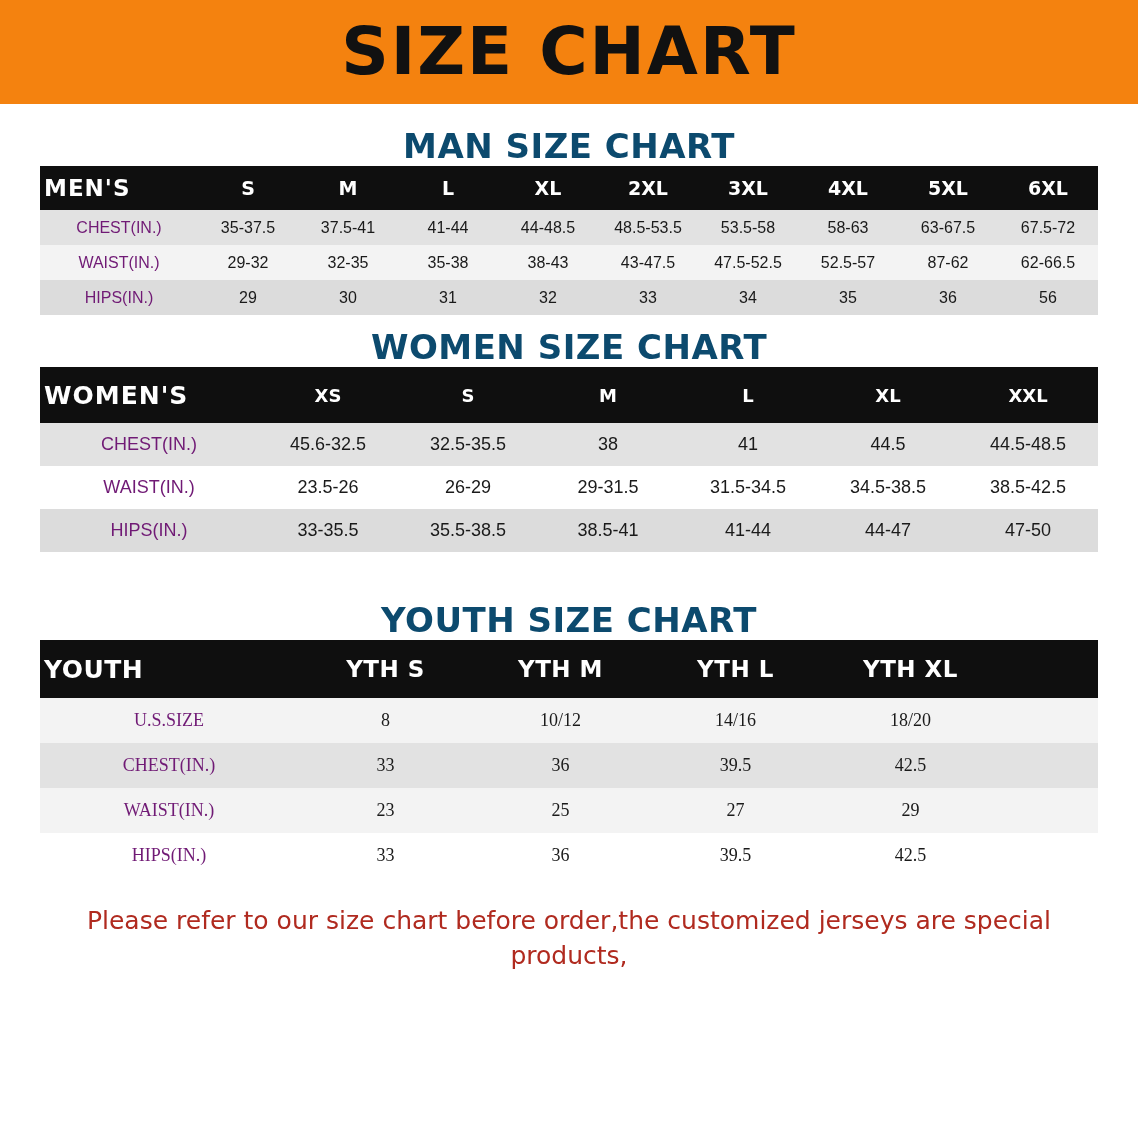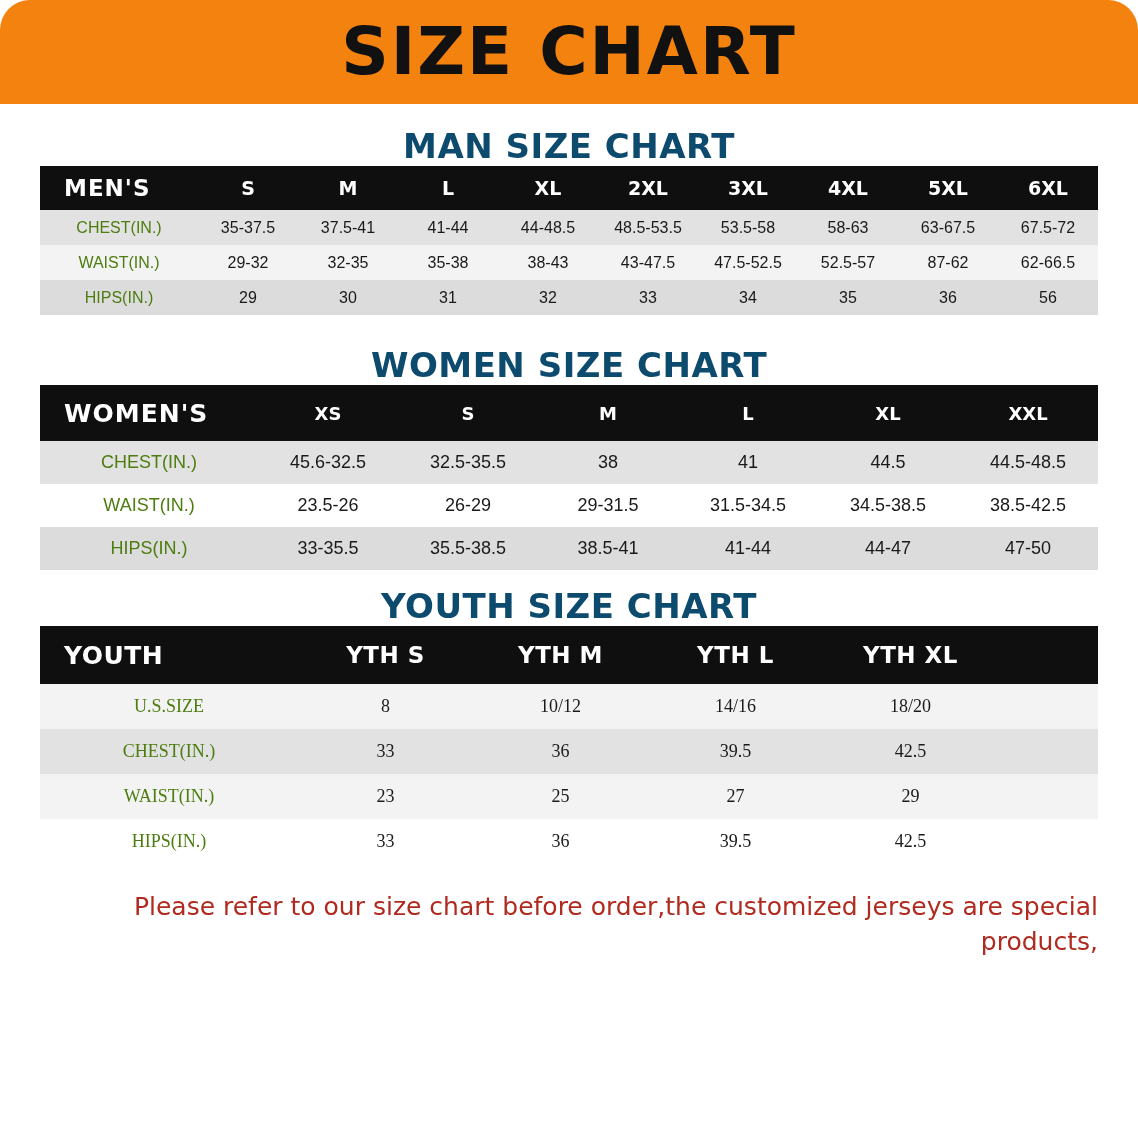--- a/index.html
+++ b/index.html
@@ -15,7 +15,6 @@
     position: relative;
     overflow: hidden;
     background: #ffffff;
-    border-radius: 30px;
   }
 
   

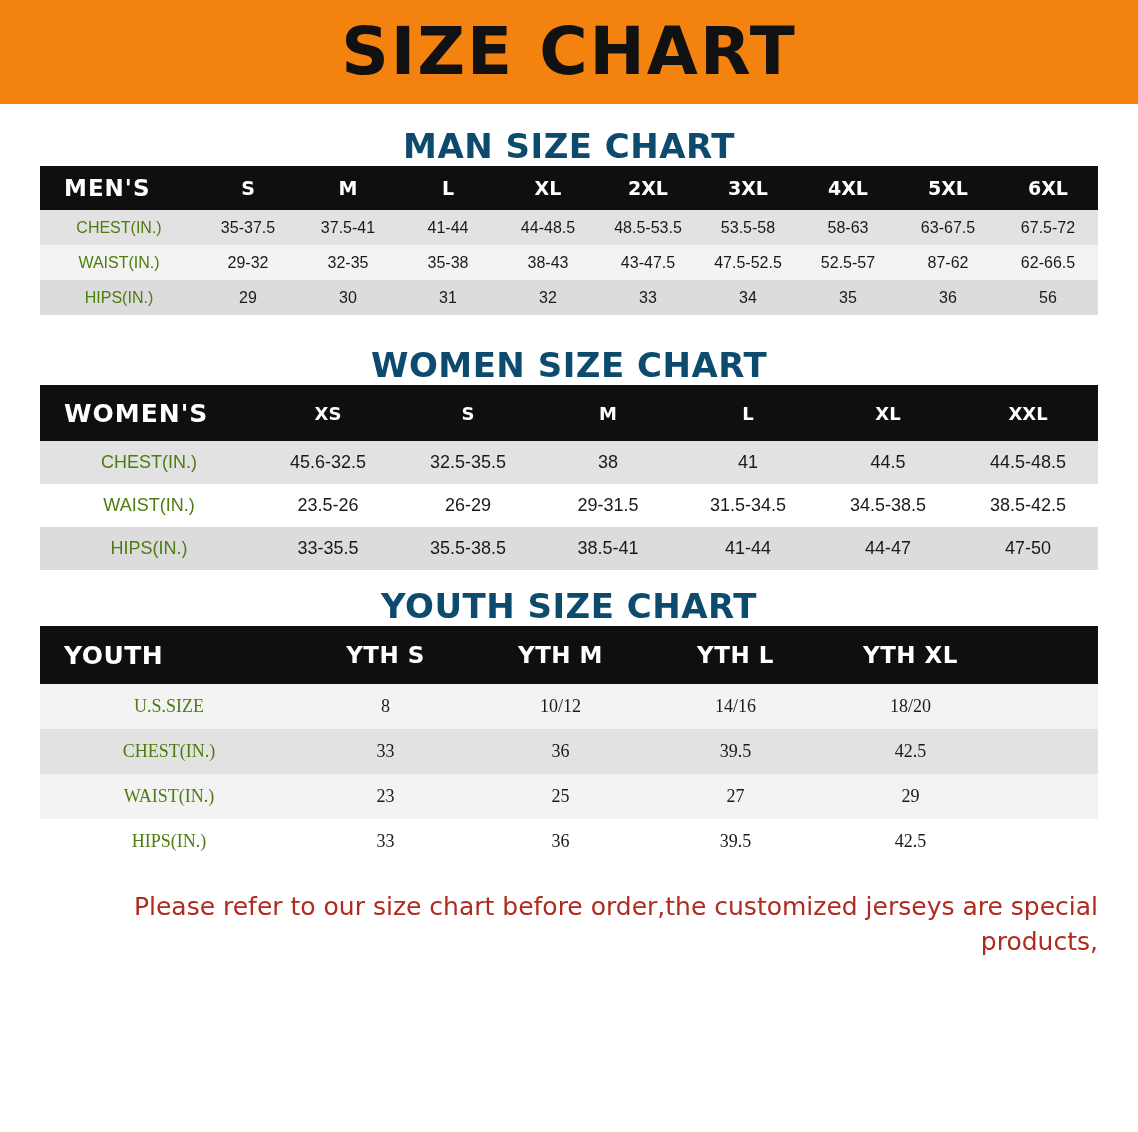--- a/index.html
+++ b/index.html
@@ -65,7 +65,7 @@
   }
   .size-table thead th.rowhead {
     text-align: left;
-    padding-left: 24px;
+    padding-left: 4px;
     letter-spacing: 1px;
   }
   .size-table tbody td {

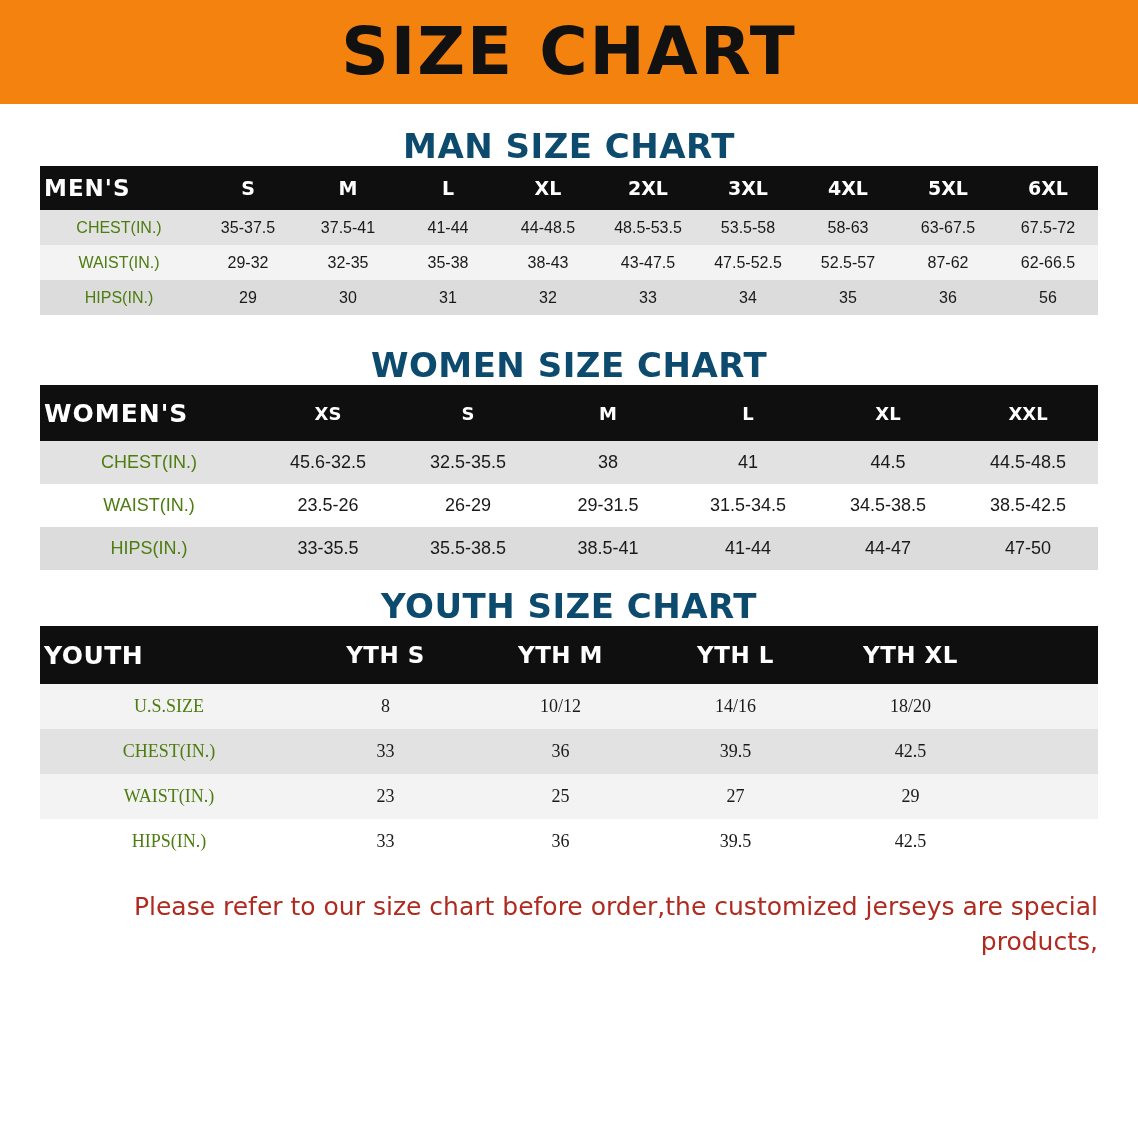--- a/index.html
+++ b/index.html
@@ -75,7 +75,7 @@
   }
   .size-table tbody td.rowlabel {
     text-align: center;
-    color: #4d7c0f;
+    color: #701a75;
   }
   .row-shade-a { background: #e2e2e2; }
   .row-shade-b { background: #f3f3f3; }

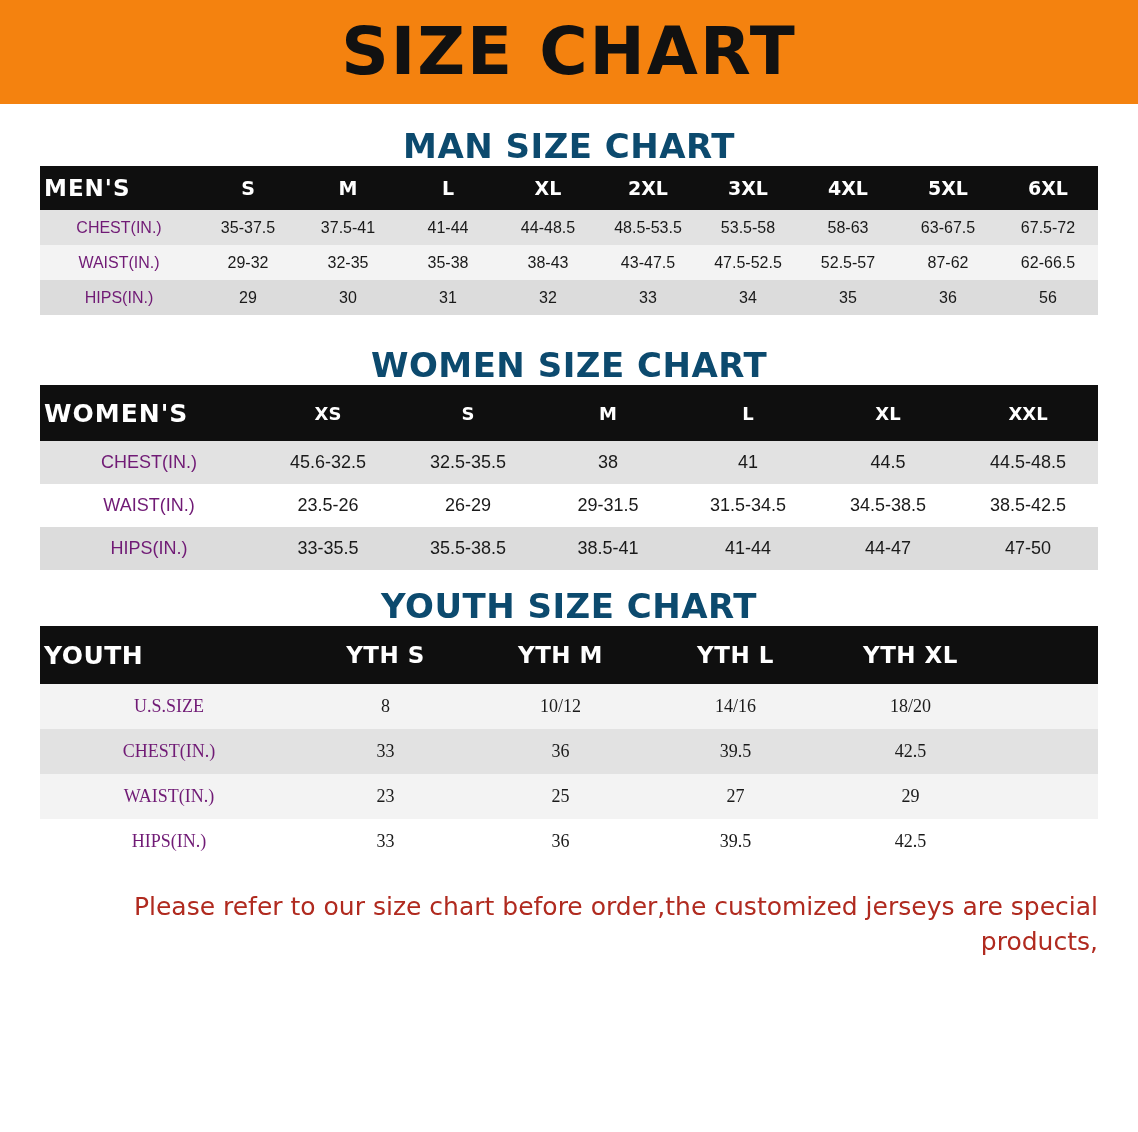--- a/index.html
+++ b/index.html
@@ -45,7 +45,7 @@
     letter-spacing: 0.5px;
   }
   .t-man    { font-size: 34px; margin-top: 22px; }
-  .t-women  { font-size: 34px; margin-top: 30px; }
+  .t-women  { font-size: 34px; margin-top: 12px; }
   .t-youth  { font-size: 34px; margin-top: 16px; }
 
   

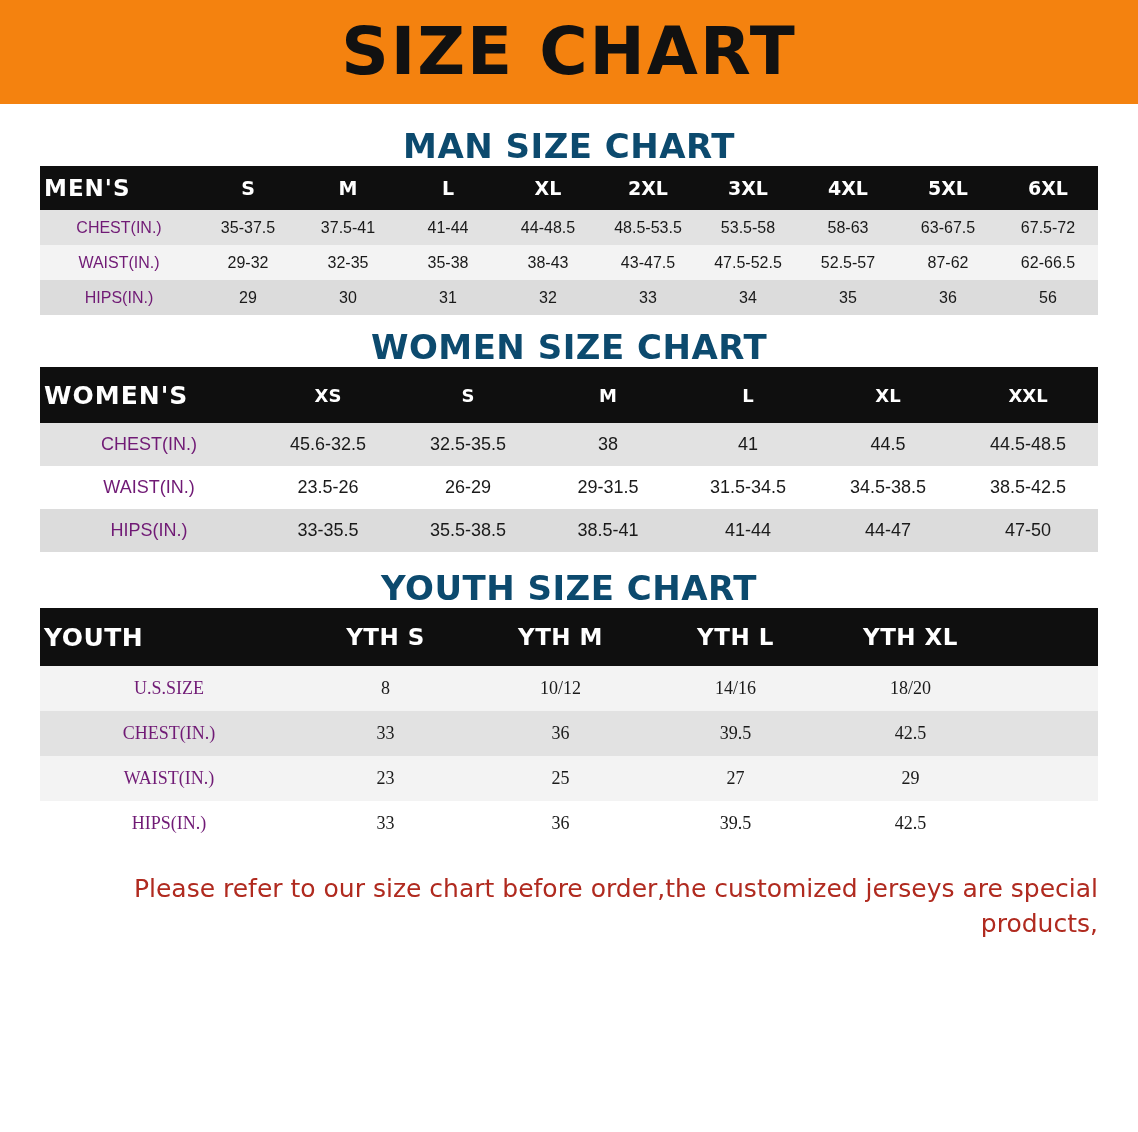--- a/index.html
+++ b/index.html
@@ -46,7 +46,7 @@
   }
   .t-man    { font-size: 34px; margin-top: 22px; }
   .t-women  { font-size: 34px; margin-top: 12px; }
-  .t-youth  { font-size: 34px; margin-top: 16px; }
+  .t-youth  { font-size: 34px; margin-top: 48px; }
 
   
   table {

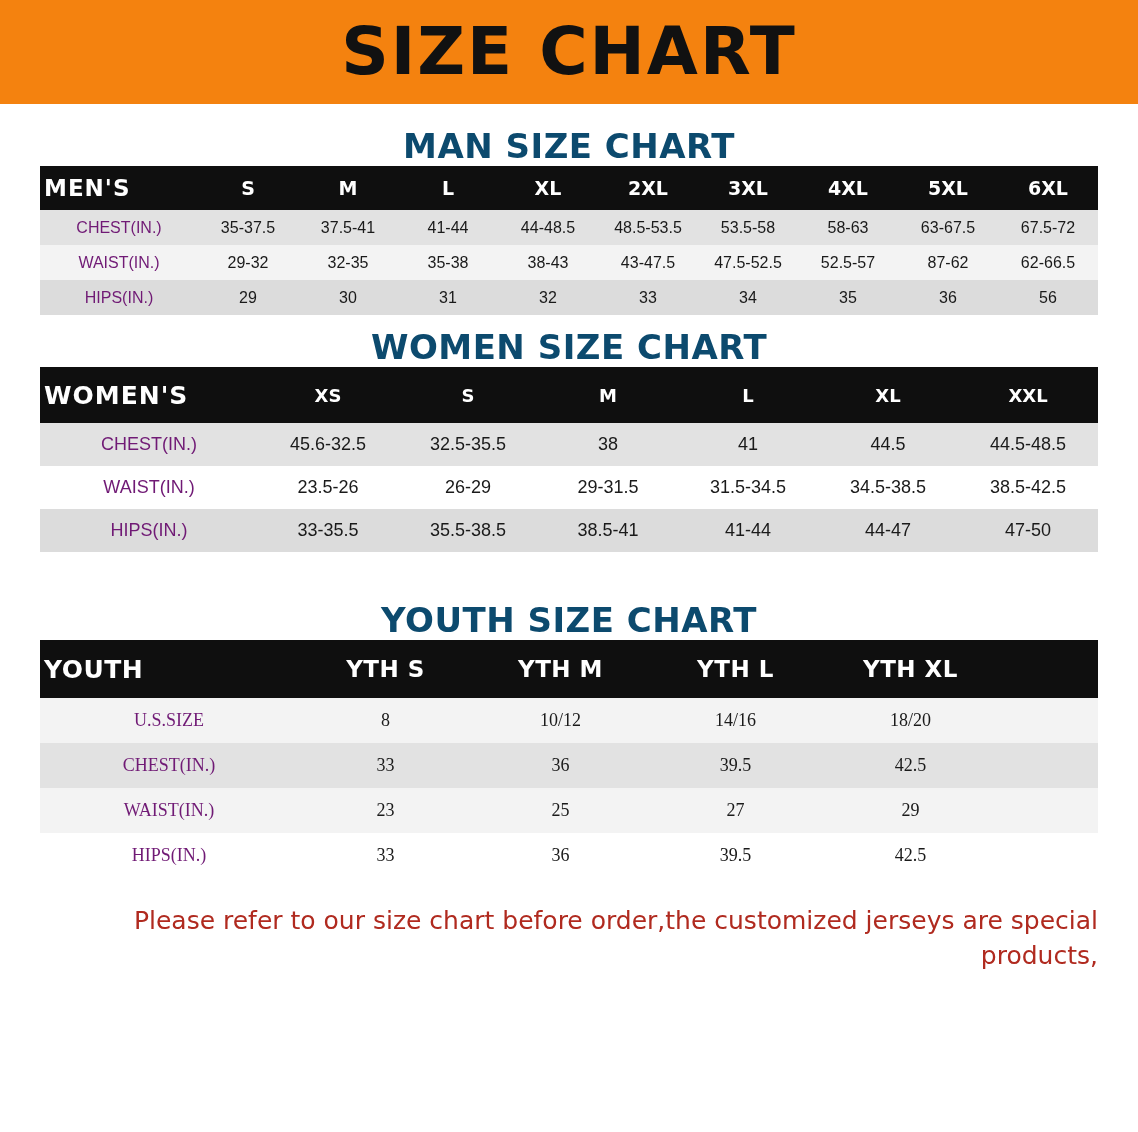--- a/index.html
+++ b/index.html
@@ -107,7 +107,7 @@
     line-height: 1.38;
     text-align: center;
   }
-  .note span { display: block; text-align: right; }
+  .note span { display: block; }
 </style>
 </head>
 <body>

